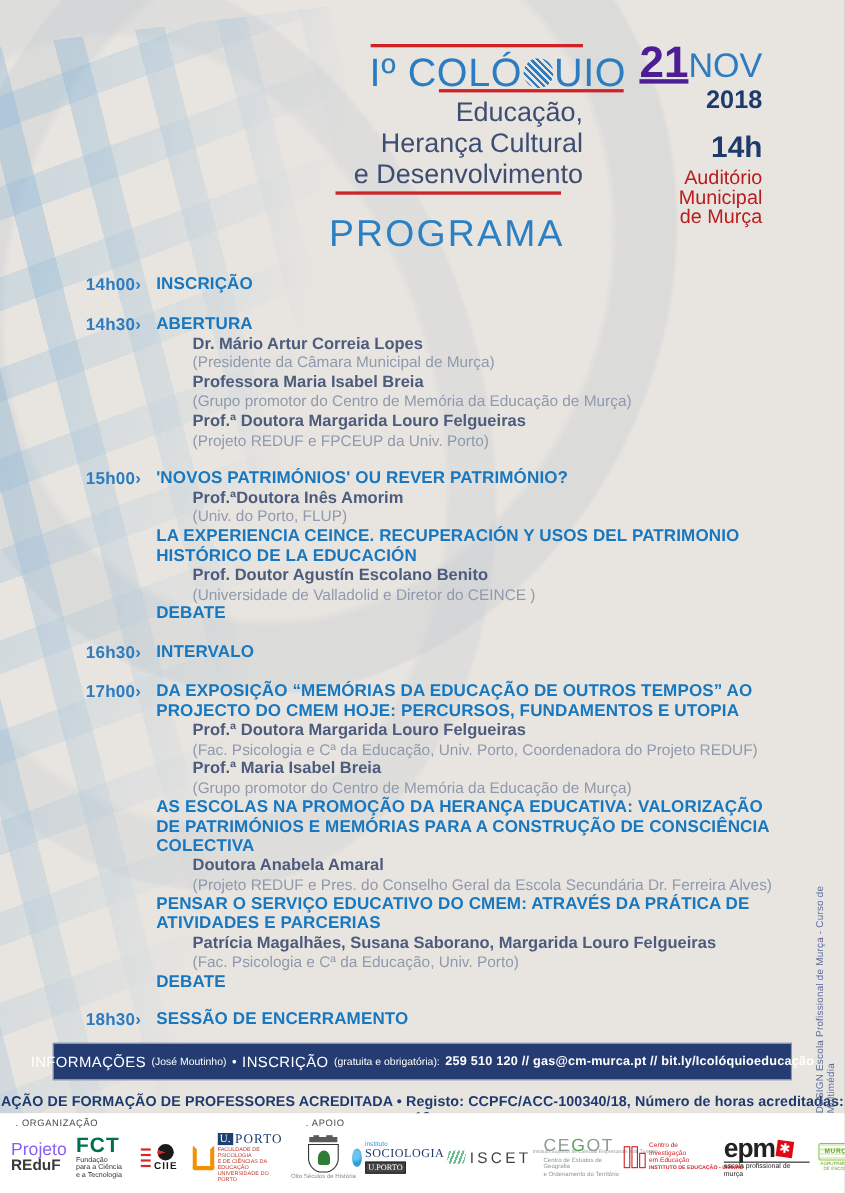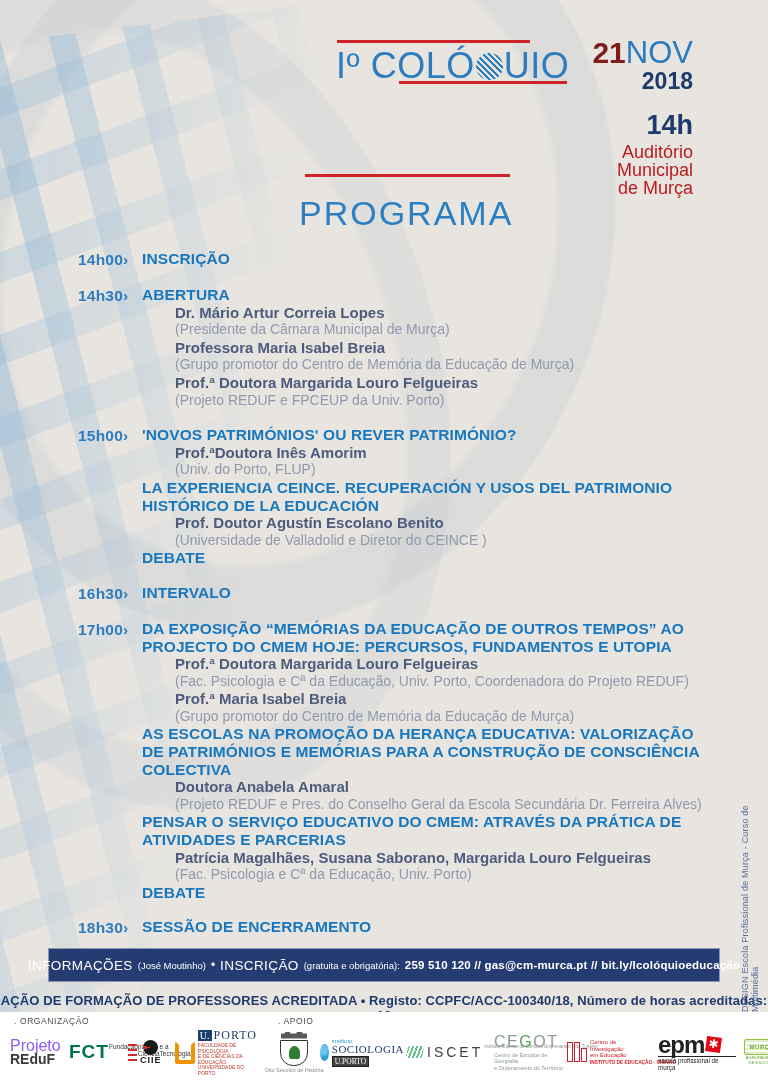--- a/index.html
+++ b/index.html
@@ -33,7 +33,7 @@
   .subtitle{position:absolute;left:220px;top:89px;width:310px;text-align:right;
     font-size:24.5px;line-height:28px;font-weight:500;color:#3d4d73;}
   .date-block{position:absolute;right:75px;top:35px;text-align:right;}
-  .d-day{font-size:30px;font-weight:700;color:#7f1d1d;}
+  .d-day{font-size:40px;font-weight:700;color:#4c1d95;text-decoration:underline;}
   .d-month{font-size:31px;font-weight:500;color:#2b7cc0;}
   .d-year{font-size:23px;font-weight:600;color:#1e3a6d;margin-top:-3px;}
   .d-time{font-size:27px;font-weight:600;color:#1e3a6d;margin-top:15px;}

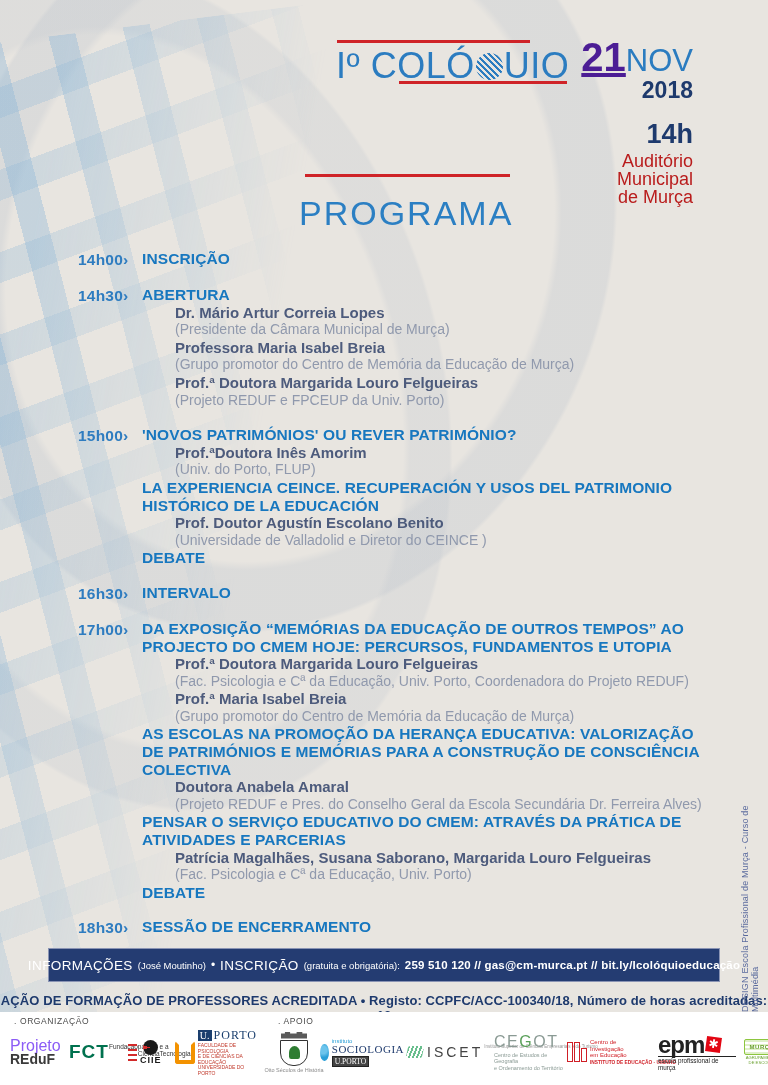--- a/index.html
+++ b/index.html
@@ -148,6 +148,11 @@
   <div class="redline rl1"></div>
   <div class="main-title"><span>Iº COLÓ</span><span class="q-circle"></span><span>UIO</span></div>
   <div class="redline rl2"></div>
+  <div class="subtitle">
+    <div>Educação,</div>
+    <div>Herança Cultural</div>
+    <div>e Desenvolvimento</div>
+  </div>
   <div class="redline rl3"></div>
 
   <div class="date-block">

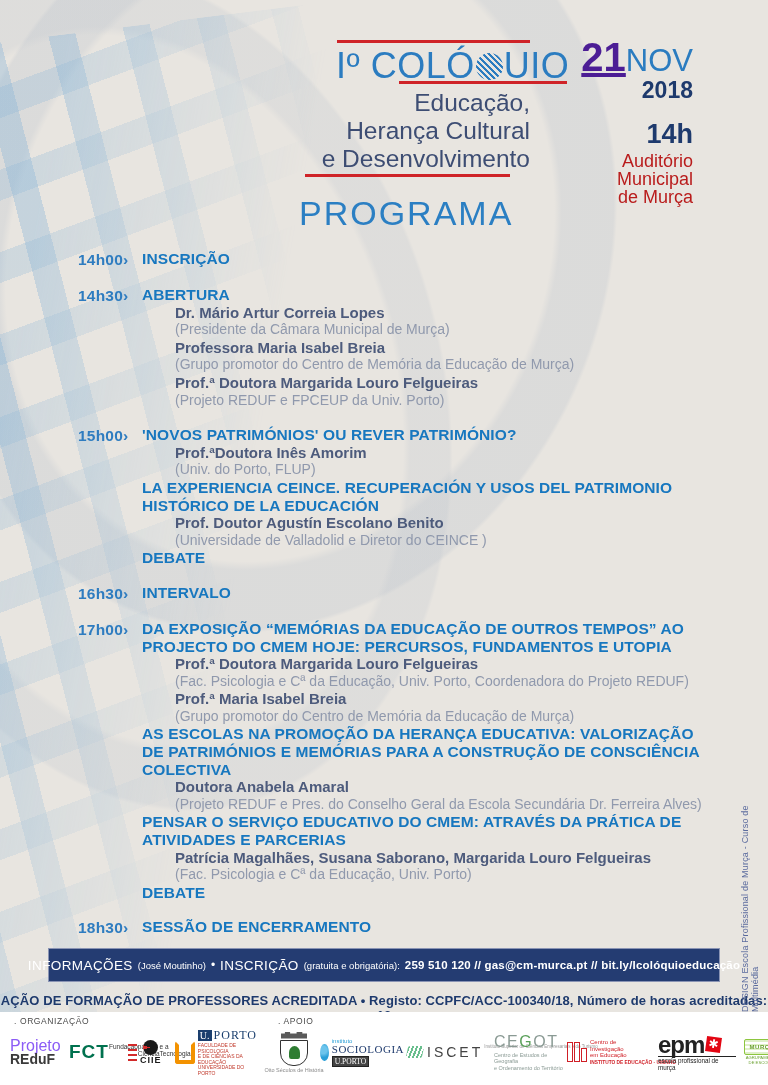--- a/index.html
+++ b/index.html
@@ -74,7 +74,7 @@
   .lg-reduf{flex-direction:column;align-items:flex-start;gap:0;width:56px;}
   .lg-reduf .l1{font-size:16px;color:#8b5cf6;line-height:13px;}
   .lg-reduf .l2{font-size:14px;font-weight:700;color:#3a3a3a;line-height:14px;}
-  .lg-fct{flex-direction:row;align-items:flex-start;gap:0;width:56px;}
+  .lg-fct{flex-direction:column;align-items:flex-start;gap:0;width:56px;}
   .lg-fct .abbr{font-size:19px;font-weight:800;color:#00714e;line-height:18px;letter-spacing:1px;}
   .lg-fct .cap{font-size:6.5px;color:#333;line-height:7px;}
   .lg-ciie{width:44px;}

